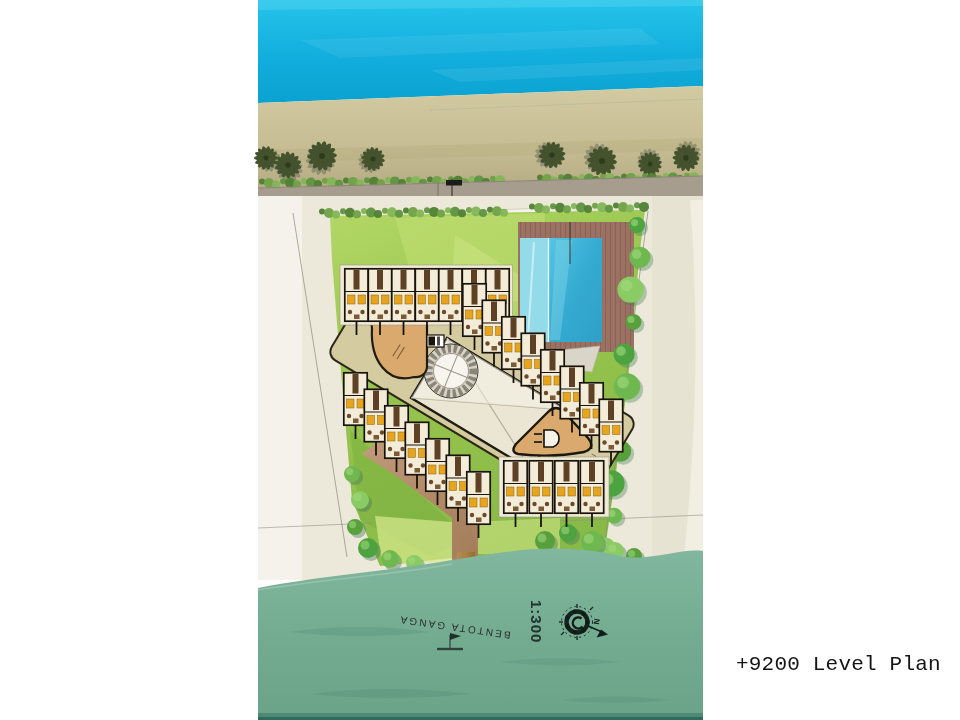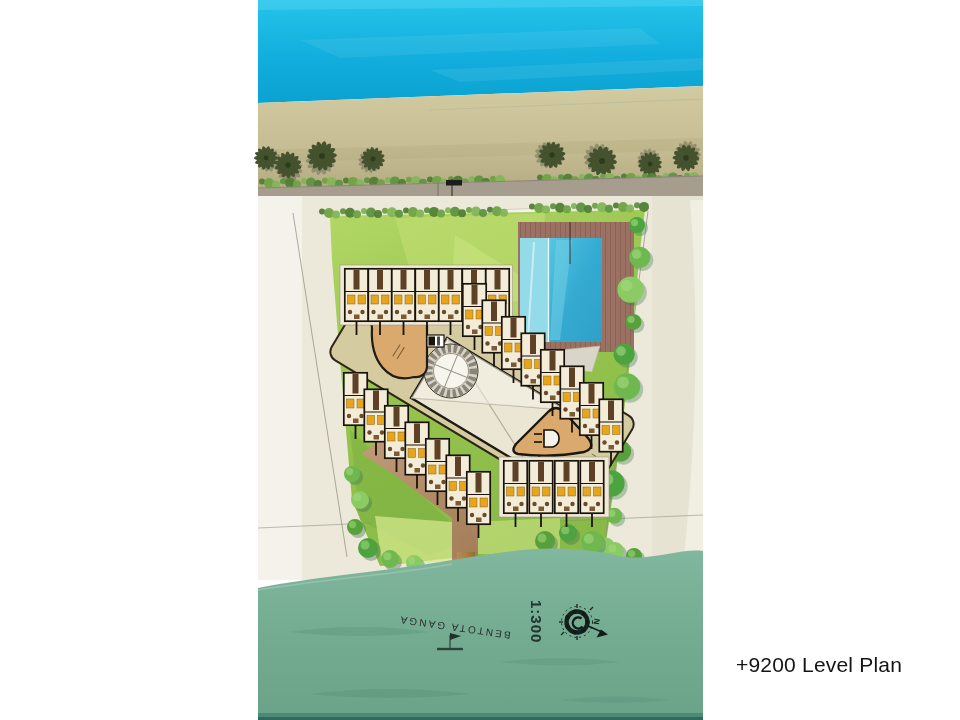--- a/index.html
+++ b/index.html
@@ -7,7 +7,7 @@
          font-family:"Liberation Sans", sans-serif;}
   #plan-svg{position:absolute;left:0;top:0;}
   #caption{position:absolute;left:736px;top:653px;font-size:21px;color:#141414;
-           letter-spacing:0.2px;font-family:Liberation Sans, sans-serif;}
+           letter-spacing:0.2px;font-family:Liberation Mono, monospace;}
   text{font-family:"Liberation Sans", sans-serif;}
 </style>
 </head>

